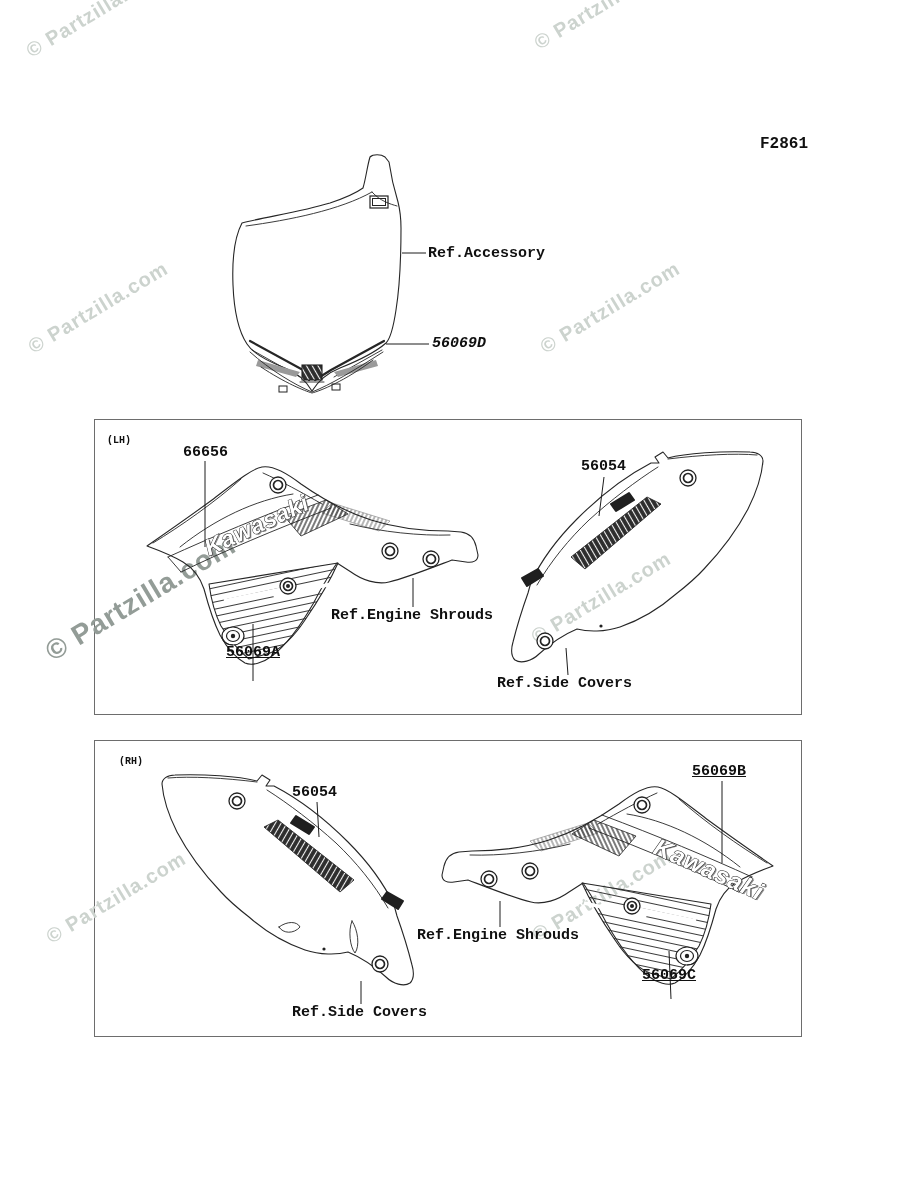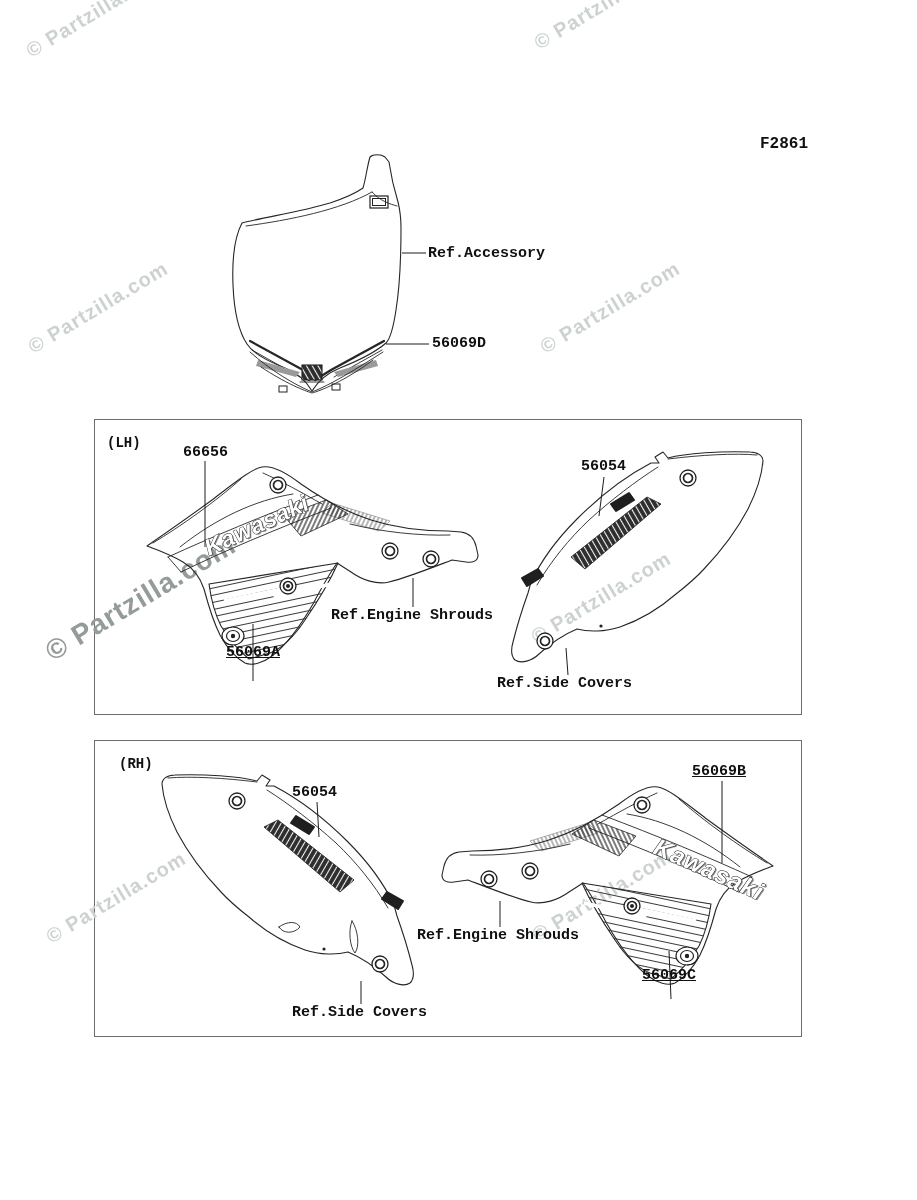--- a/index.html
+++ b/index.html
@@ -176,7 +176,7 @@
   <div class="lbl small" style="left:760px; top:136px;">F2861</div>
 
   <div class="lbl" style="left:428px; top:246px;">Ref.Accessory</div>
-  <div class="lbl" style="left:432px; top:336px;">56069D</div>
+  <div class="lbl" style="left:432px; top:336px;font-style:italic;">56069D</div>
 
   <div class="lbl side" style="left:107px; top:436px;">(LH)</div>
   <div class="lbl" style="left:183px; top:445px;">66656</div>

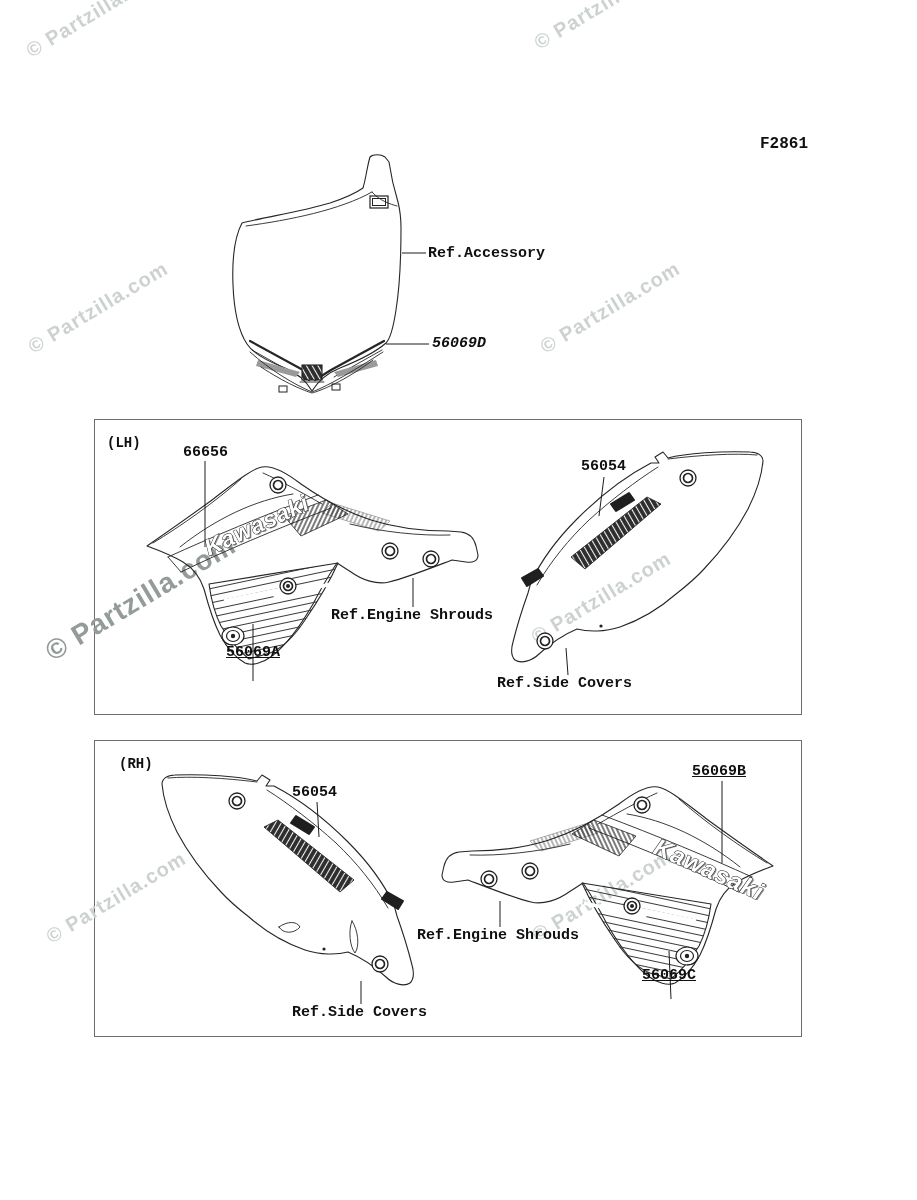--- a/index.html
+++ b/index.html
@@ -12,7 +12,7 @@
     font-weight:bold; font-size:15px; color:#101010; white-space:nowrap; line-height:1;
   }
   .lbl.small { font-size:16px; }
-  .lbl.side  { font-size:14px; }
+  .lbl.side  { font-size:10px; }
   .panel-box {
     position:absolute; border:1px solid #6d6d6d; background:transparent;
   }

